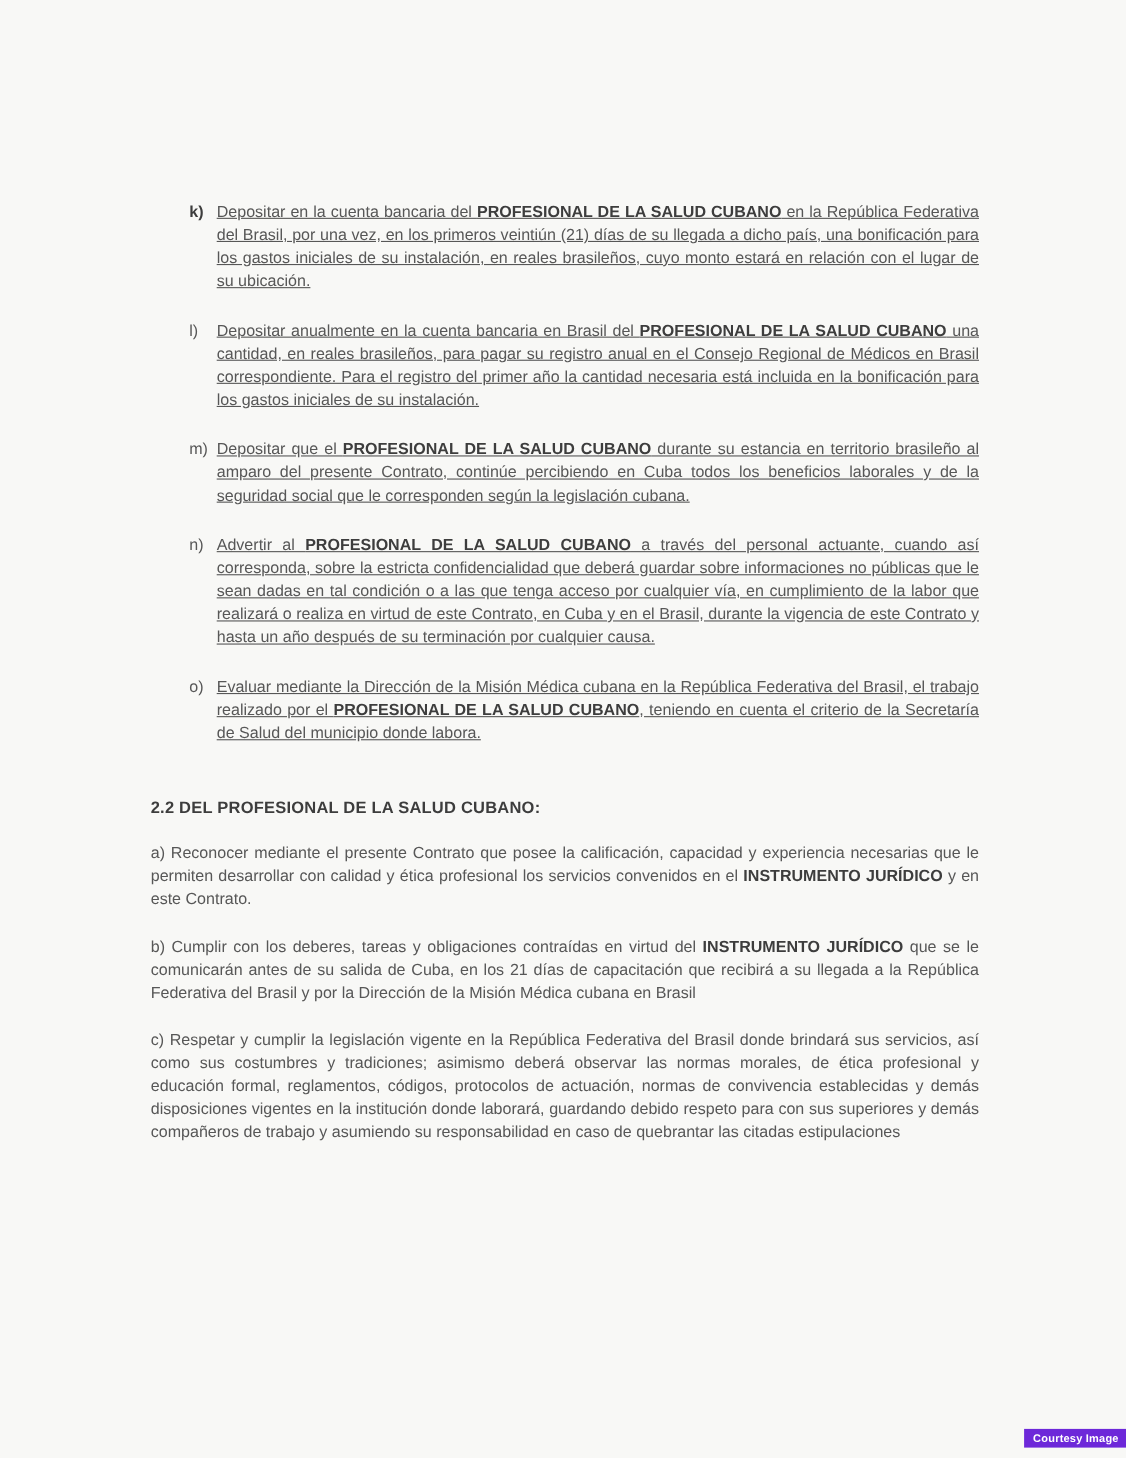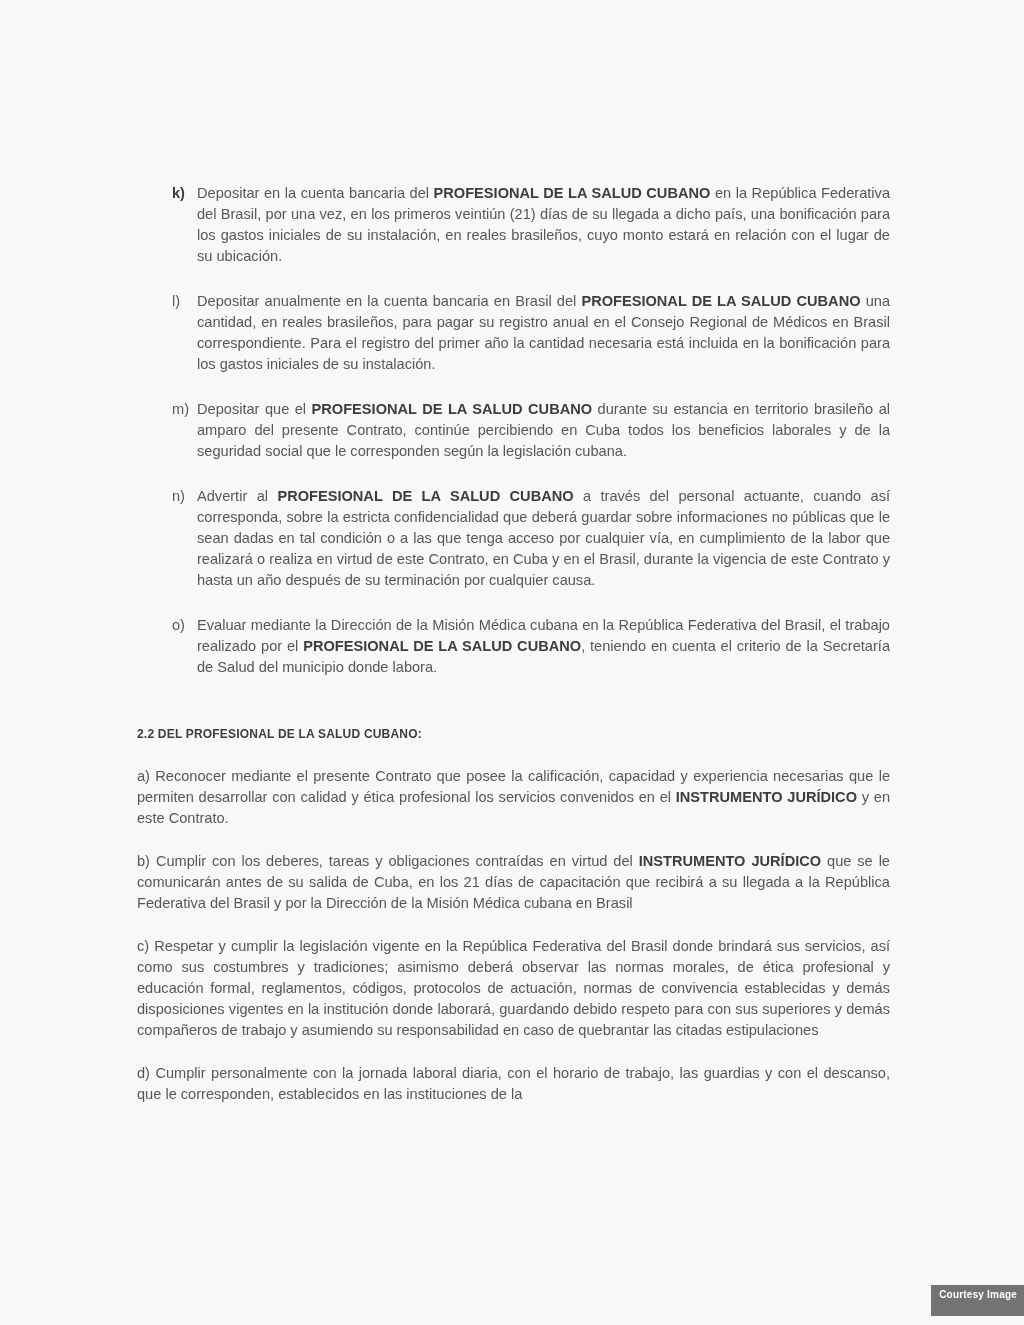--- a/index.html
+++ b/index.html
@@ -40,6 +40,7 @@
   .body {
     flex: 1 1 auto;
     text-align: justify;
+    text-decoration: underline;
   }
   .b {
     font-weight: bold;

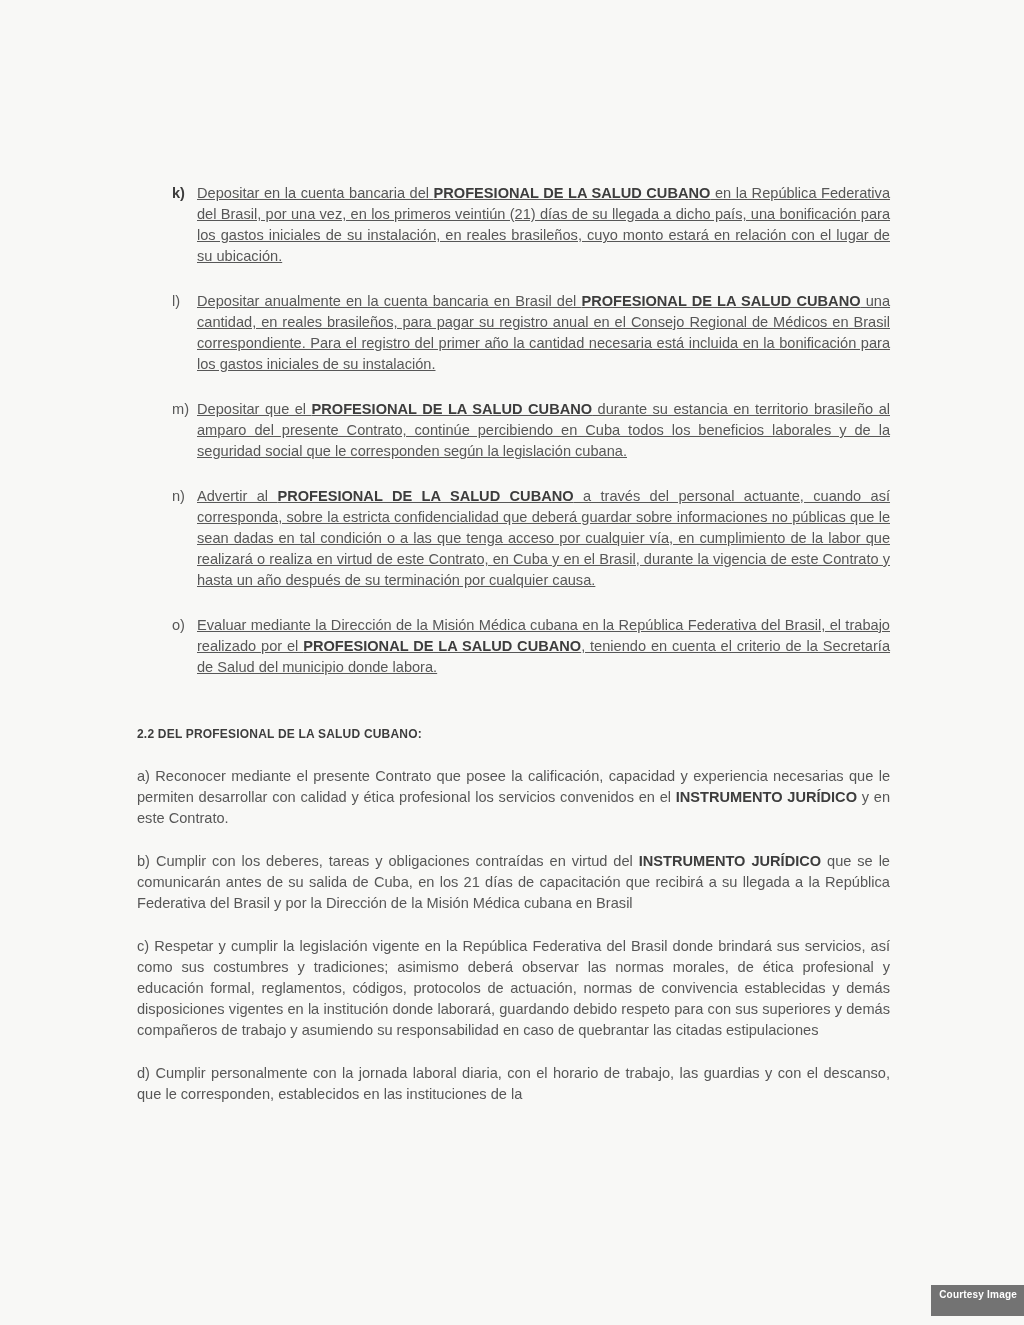--- a/index.html
+++ b/index.html
@@ -47,7 +47,7 @@
     color: #3d3d3d;
   }
   .section-heading {
-    font-size: 12px;
+    font-size: 15px;
     font-weight: bold;
     color: #3d3d3d;
     letter-spacing: 0.2px;

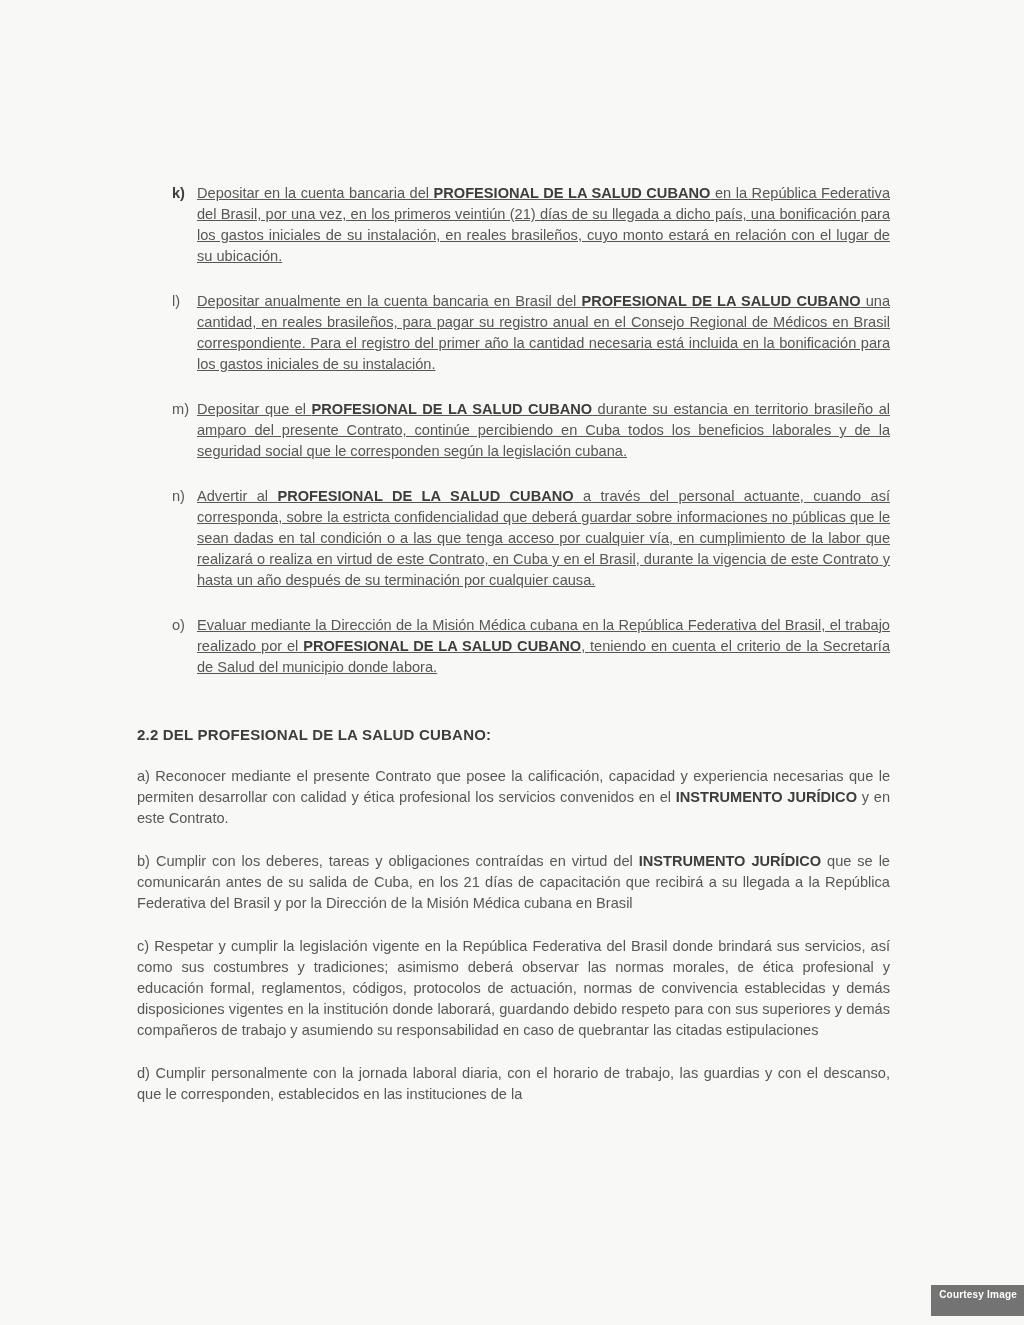--- a/index.html
+++ b/index.html
@@ -109,7 +109,6 @@
 
   <p class="para"><span>c) Respetar y cumplir la legislación vigente en la República Federativa del Brasil donde brindará sus servicios, así como sus costumbres y tradiciones; asimismo deberá observar las normas morales,  de ética profesional y educación formal, reglamentos, códigos, protocolos de actuación, normas de convivencia establecidas y demás disposiciones vigentes en la institución donde laborará, guardando debido respeto para con sus superiores y demás compañeros de trabajo y asumiendo su responsabilidad en caso de quebrantar las citadas estipulaciones</span></p>
 
-  <p class="para"><span>d) Cumplir personalmente con la jornada laboral diaria, con el horario de trabajo, las guardias y con el descanso, que le corresponden, establecidos en las  instituciones de la</span></p>
 </div>
   </div>
   <div class="watermark">Courtesy Image</div>

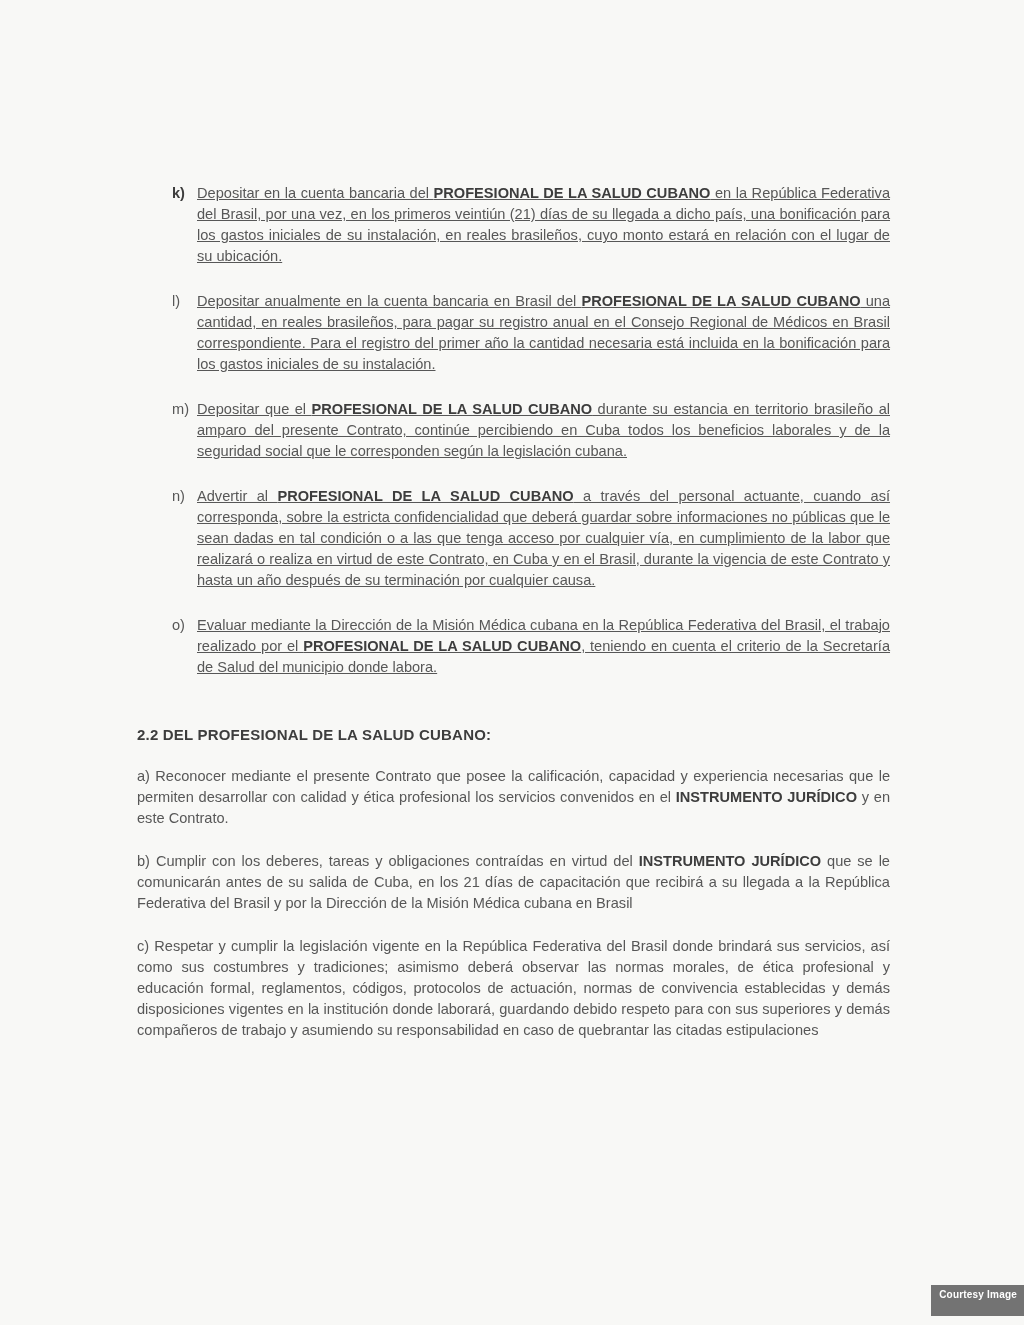--- a/index.html
+++ b/index.html
@@ -61,12 +61,12 @@
     position: absolute;
     right: 0;
     bottom: 9px;
-    background: #737373;
+    background: #6d28d9;
     color: #ffffff;
     font-family: "Liberation Sans", "DejaVu Sans", sans-serif;
     font-size: 10px;
     font-weight: bold;
-    padding: 4px 7px 16px 8px;
+    padding: 4px 7px 2px 8px;
     letter-spacing: 0.2px;
   }
 </style>

